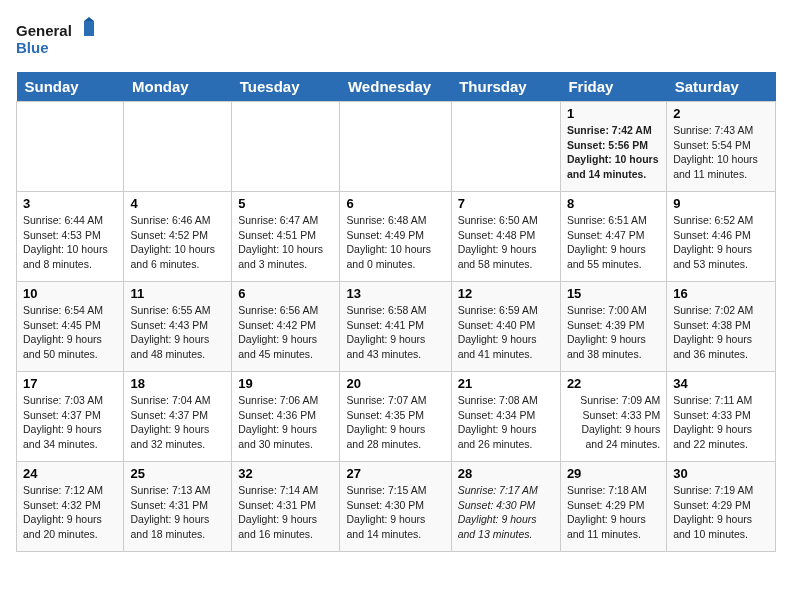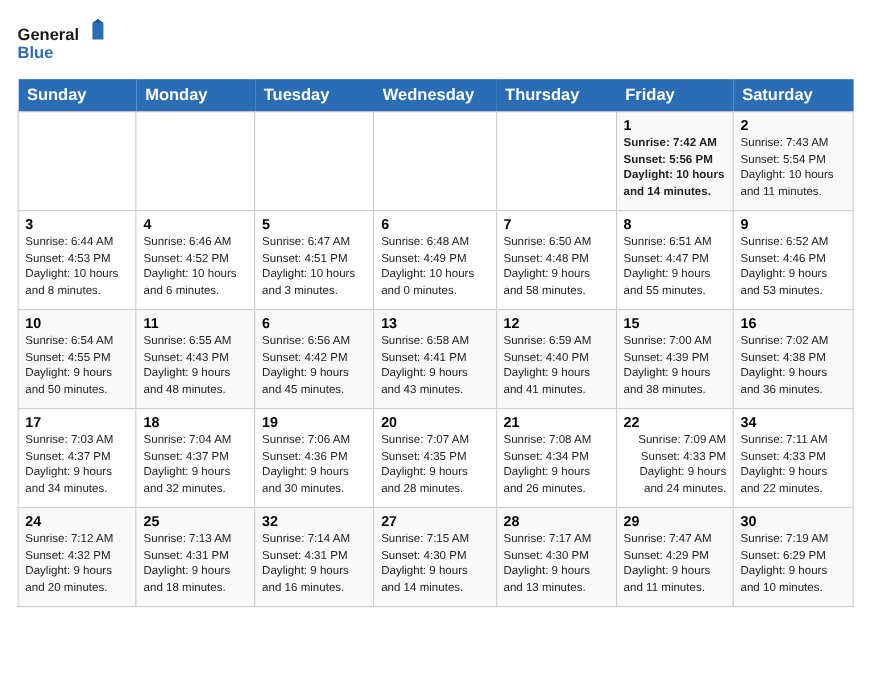--- a/index.html
+++ b/index.html
@@ -170,7 +170,7 @@
         <td>
           <div class="day-number">10</div>
           <div class="day-info" style="white-space: pre-line;">Sunrise: 6:54 AM
-Sunset: 4:55 PM
+Sunset: 4:45 PM
 Daylight: 9 hours and 50 minutes.</div>
         </td>
         <td>

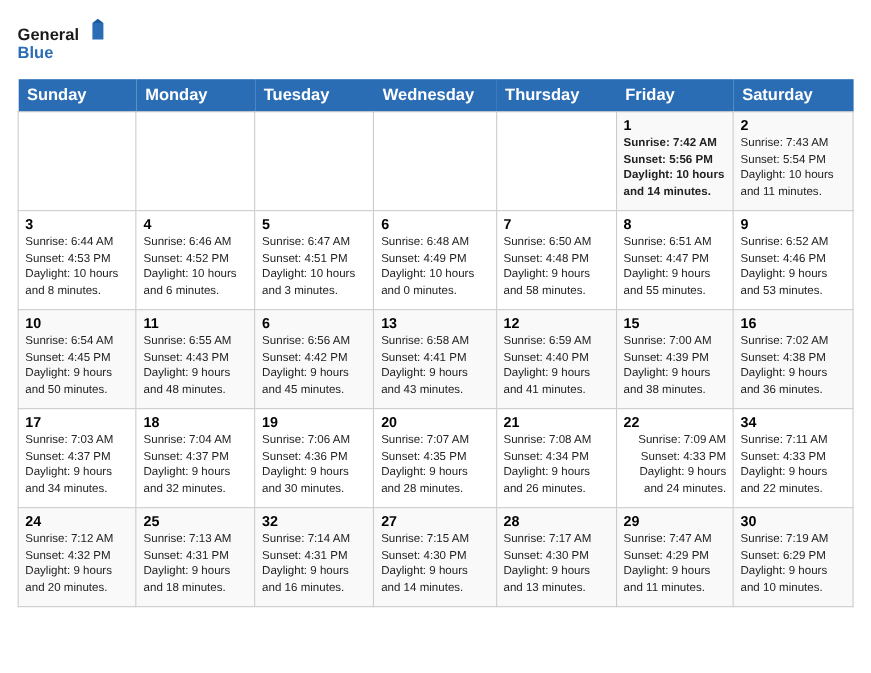--- a/index.html
+++ b/index.html
@@ -281,7 +281,7 @@
         </td>
         <td>
           <div class="day-number">28</div>
-          <div class="day-info" style="white-space: pre-line;">Sunrise: 7:17 AM
+          <div class="day-info" style="white-space: pre-line; font-style: italic;">Sunrise: 7:17 AM
 Sunset: 4:30 PM
 Daylight: 9 hours and 13 minutes.</div>
         </td>

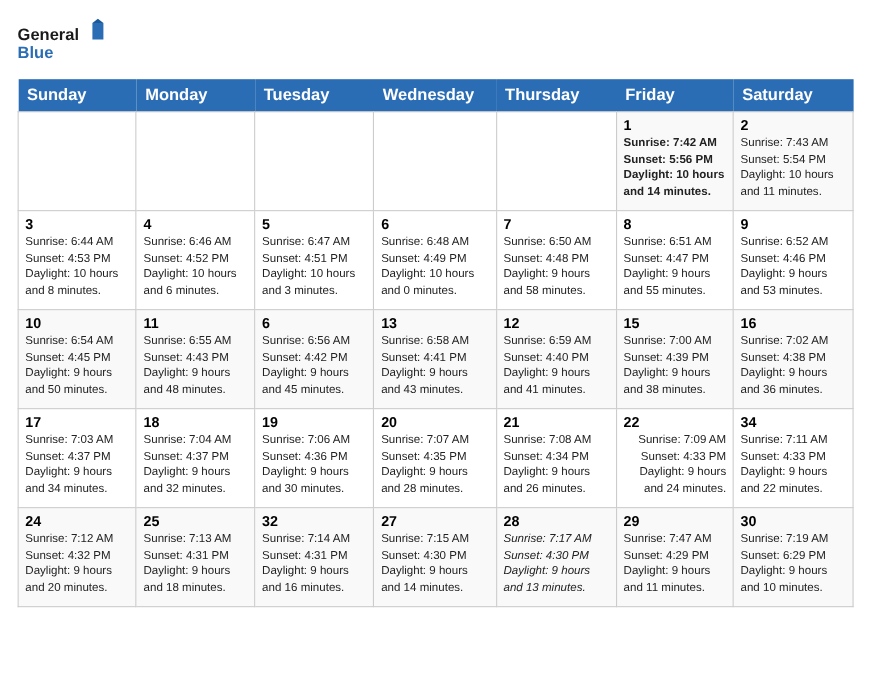--- a/index.html
+++ b/index.html
@@ -287,7 +287,7 @@
         </td>
         <td>
           <div class="day-number">29</div>
-          <div class="day-info" style="white-space: pre-line;">Sunrise: 7:47 AM
+          <div class="day-info" style="white-space: pre-line;">Sunrise: 7:18 AM
 Sunset: 4:29 PM
 Daylight: 9 hours and 11 minutes.</div>
         </td>

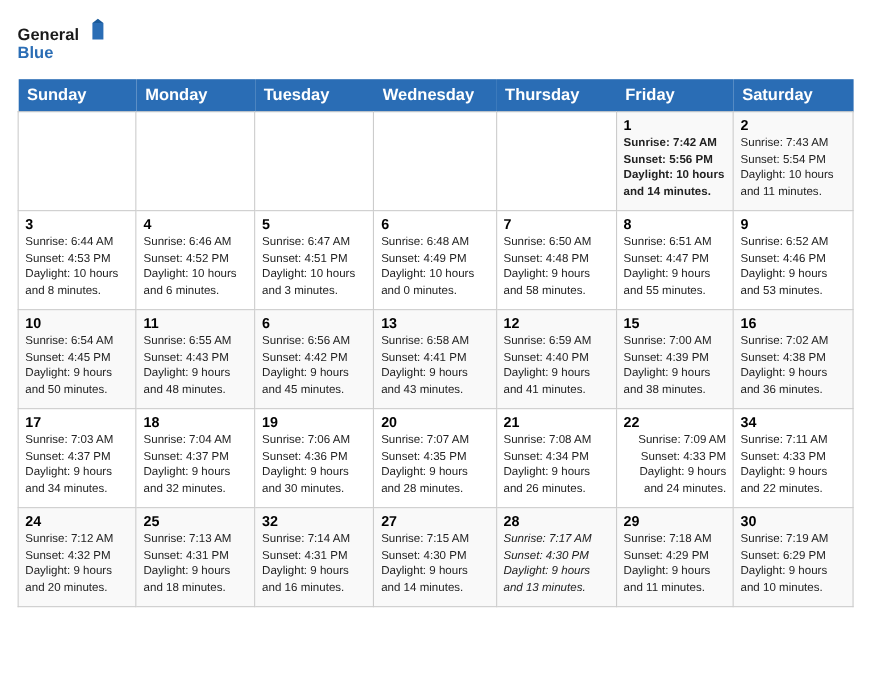--- a/index.html
+++ b/index.html
@@ -294,7 +294,7 @@
         <td>
           <div class="day-number">30</div>
           <div class="day-info" style="white-space: pre-line;">Sunrise: 7:19 AM
-Sunset: 6:29 PM
+Sunset: 4:29 PM
 Daylight: 9 hours and 10 minutes.</div>
         </td>
       </tr>

